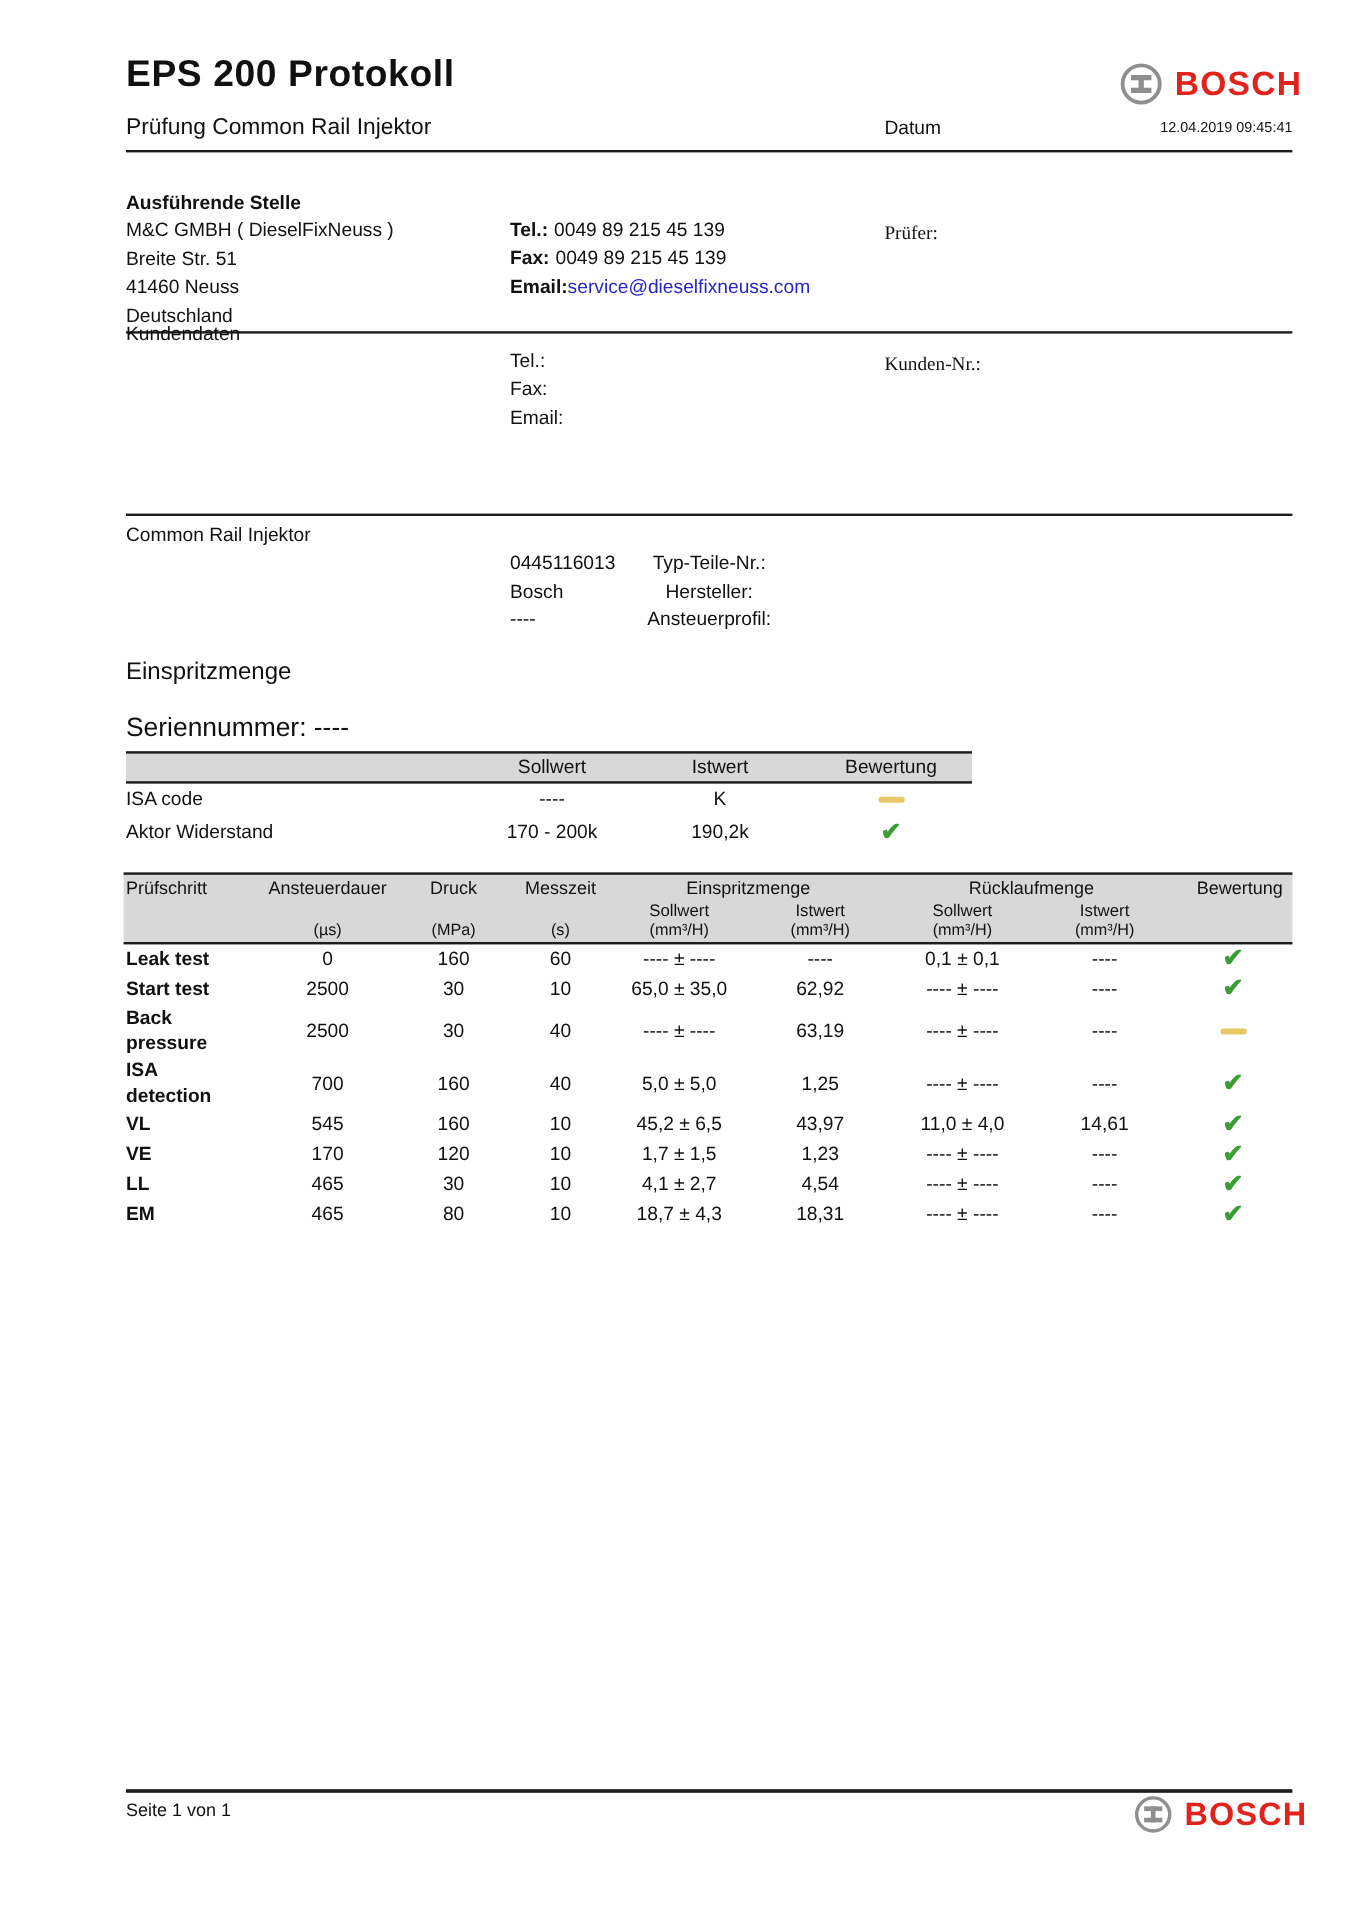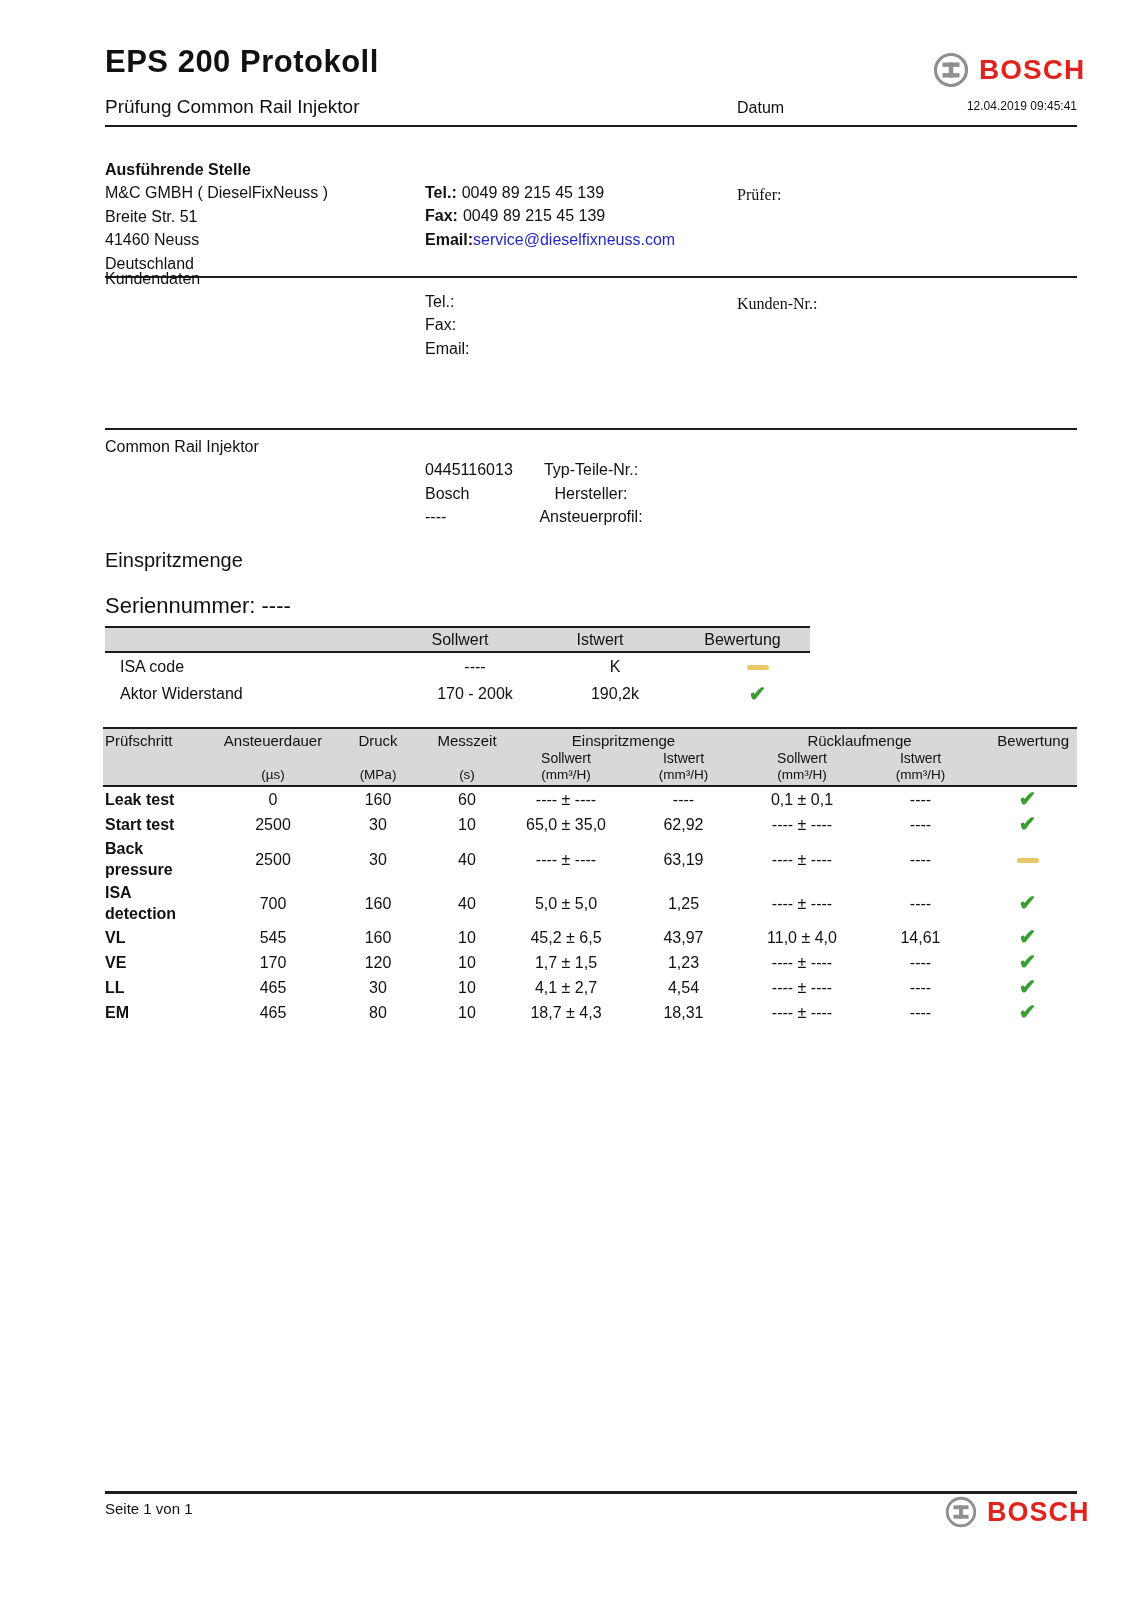--- a/index.html
+++ b/index.html
@@ -49,7 +49,7 @@
   #t-sum{position:absolute;left:105px;top:626px;width:705px;font-size:16px;}
   #t-sum .hrow{display:grid;grid-template-columns:290px 130px 150px 135px;background:var(--hdr-gray);
     border-top:2px solid var(--rule);border-bottom:2px solid var(--rule);height:27px;align-items:center;}
-  #t-sum .row{display:grid;grid-template-columns:290px 130px 150px 135px;height:27px;align-items:center;margin-left:15px;}
+  #t-sum .row{display:grid;grid-template-columns:290px 130px 150px 135px;height:27px;align-items:center;}
   #t-sum .c{text-align:center;}
   #t-sum .c-name{text-align:left;}
 

